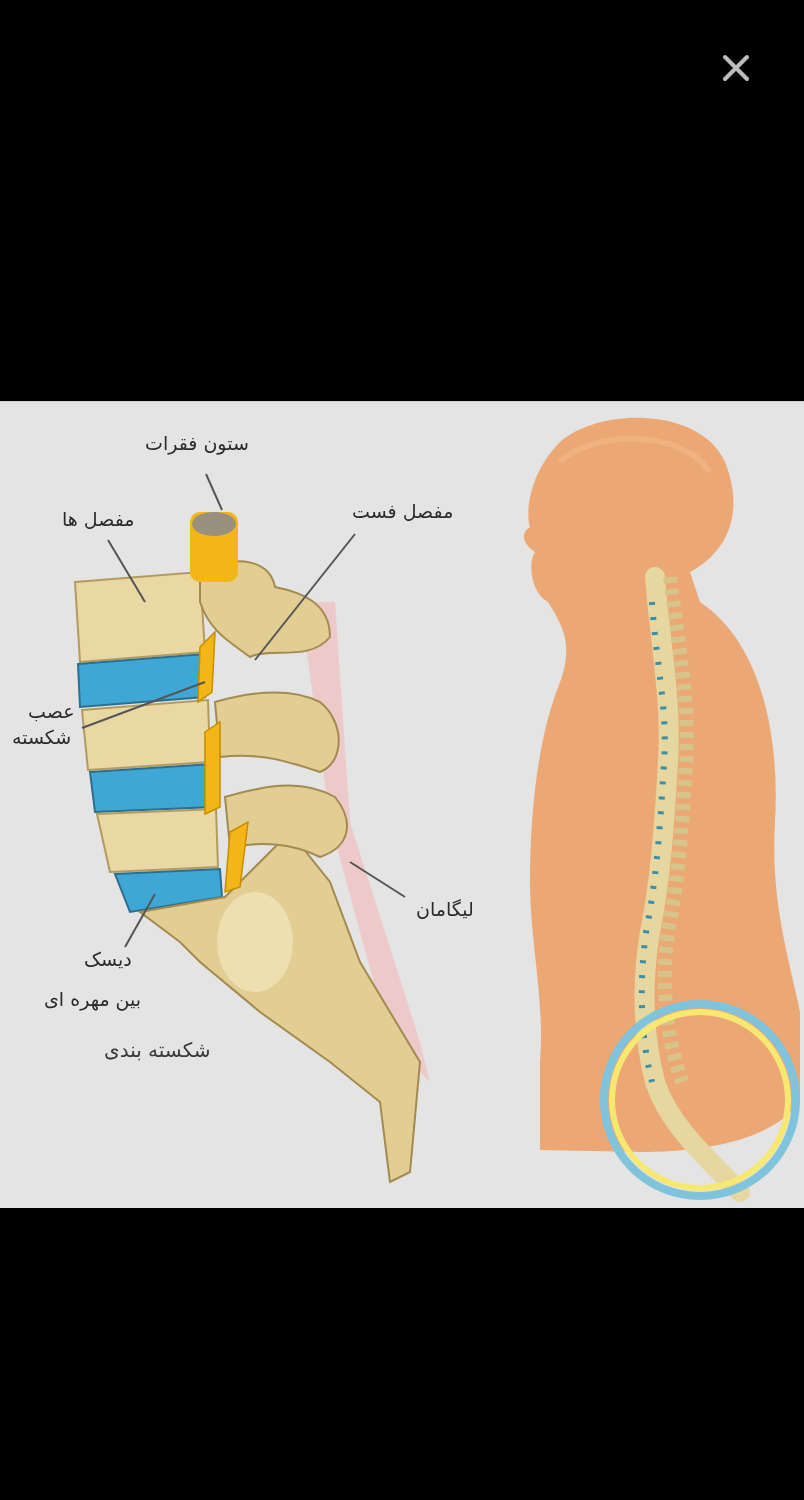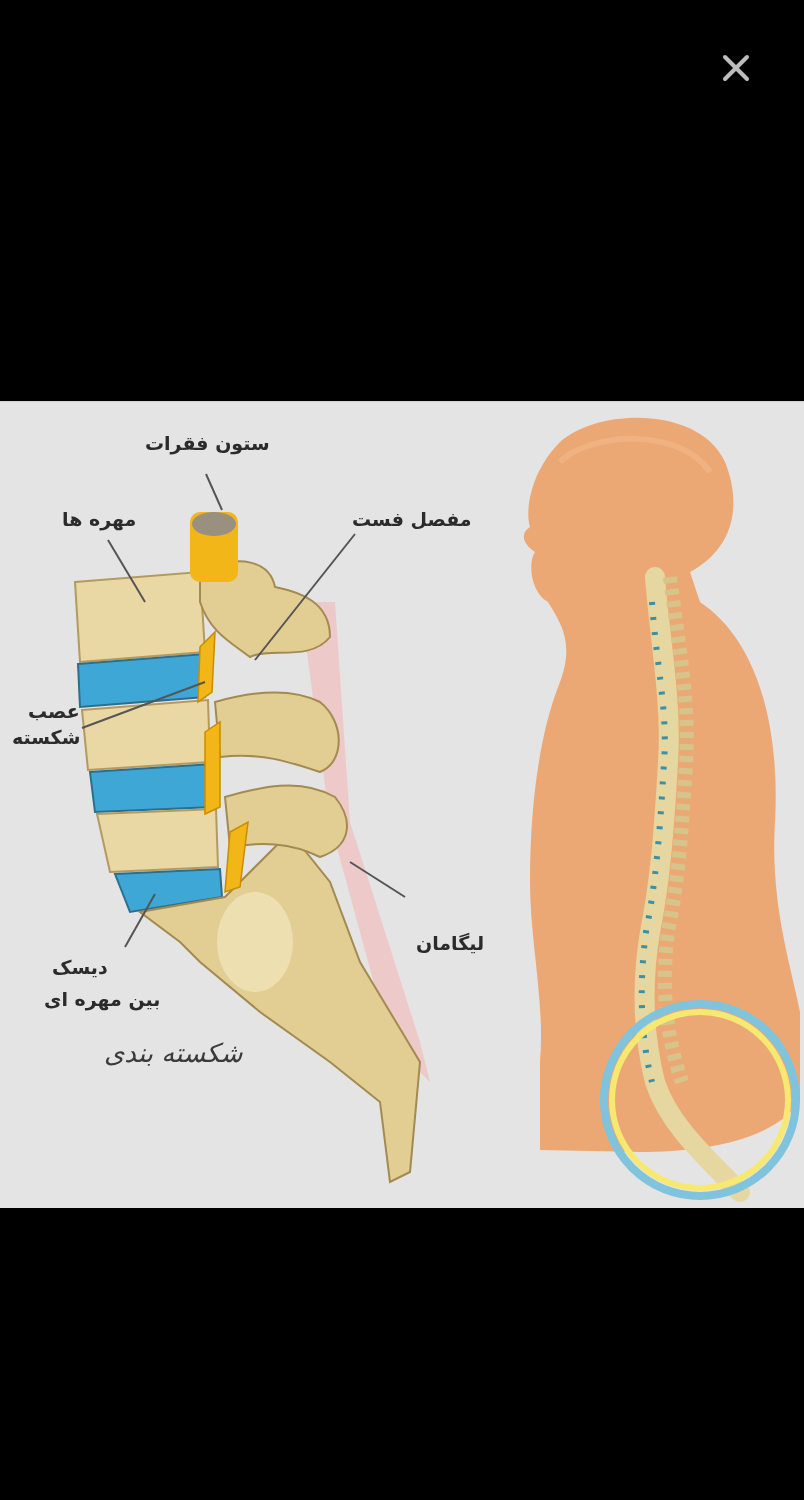--- a/index.html
+++ b/index.html
@@ -9,7 +9,7 @@
     .image-frame { position:absolute; left:0; top:401px; width:804px; height:806px; background:#e4e4e4;
                    border-top:1px solid #cfcfcf; overflow:hidden; }
     .image-frame svg { position:absolute; left:0; top:0; }
-    .label { position:absolute; direction:rtl; color:#2b2b2b; font-size:19px; font-weight:bold;
+    .label { position:absolute; direction:rtl; color:#2b2b2b; font-size:19px; font-weight:normal;
              white-space:nowrap; line-height:1.2; }
     .caption { position:absolute; direction:rtl; color:#3a3a3a; font-size:26px; white-space:nowrap;font-style:italic; }
   </style>

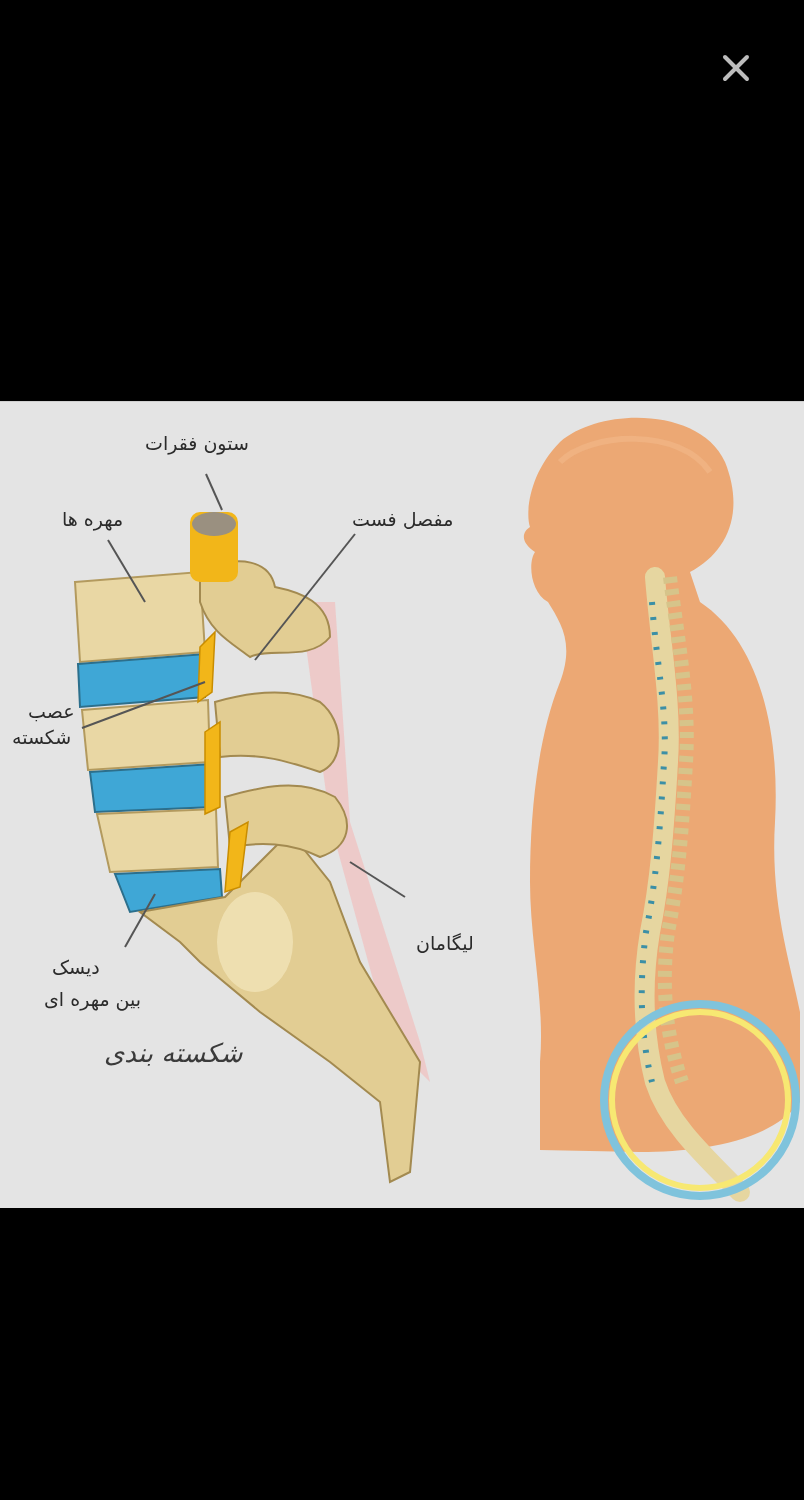--- a/index.html
+++ b/index.html
@@ -83,7 +83,7 @@
   </svg>
 
   <div class="label" style="left:145px; top:30px;">ستون فقرات</div>
-  <div class="label" style="left:62px; top:106px;">مهره ها</div>
+  <div class="label" style="left:62px; top:106px;">مفصل ها</div>
   <div class="label" style="left:352px; top:98px;margin-top:8px;">مفصل فست</div>
   <div class="label" style="left:28px; top:298px;">عصب</div>
   <div class="label" style="left:12px; top:324px;">شکسته</div>

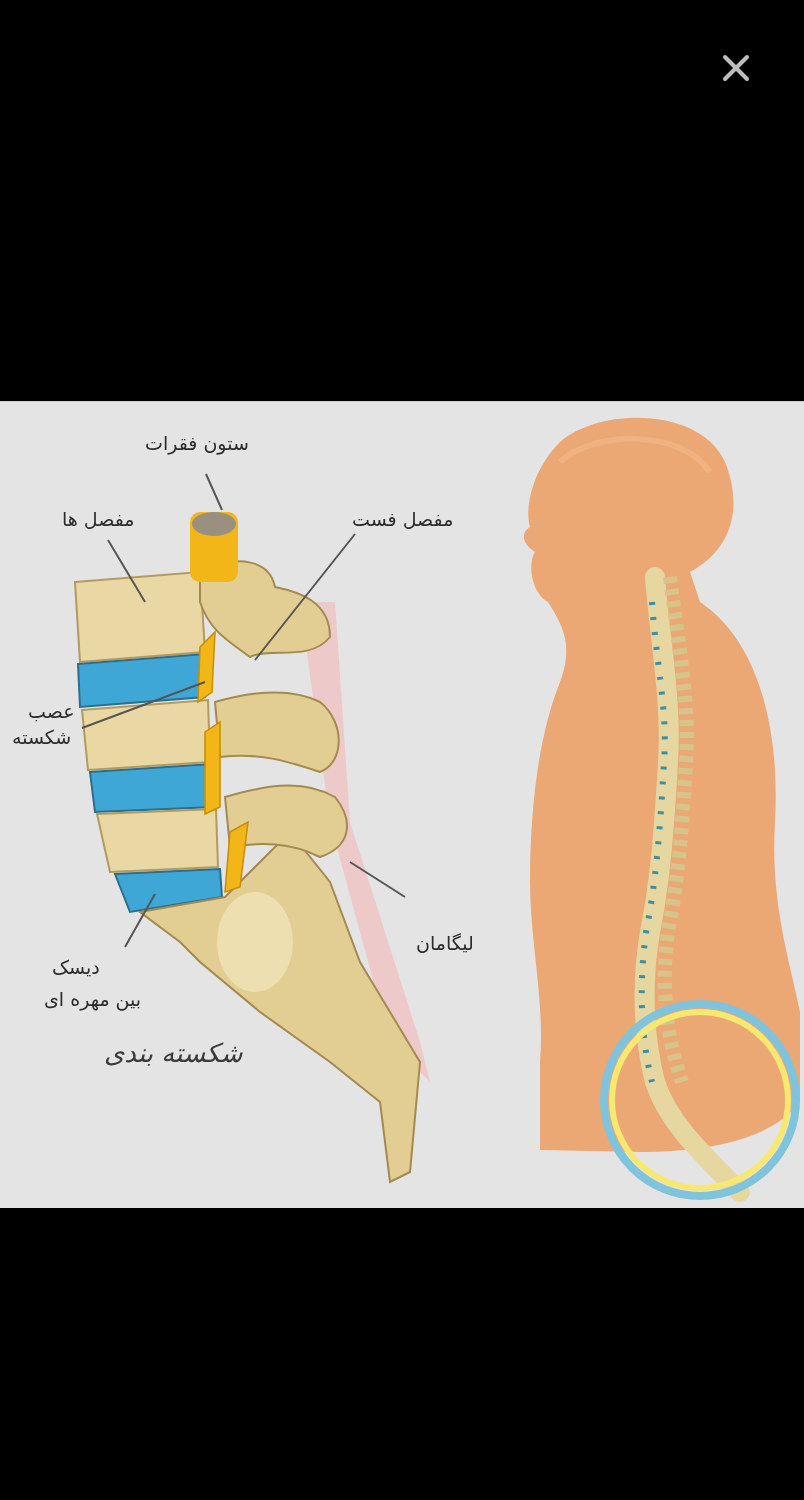--- a/index.html
+++ b/index.html
@@ -84,7 +84,7 @@
 
   <div class="label" style="left:145px; top:30px;">ستون فقرات</div>
   <div class="label" style="left:62px; top:106px;">مفصل ها</div>
-  <div class="label" style="left:352px; top:98px;margin-top:8px;">مفصل فست</div>
+  <div class="label" style="left:352px; top:98px;">مفصل فست</div>
   <div class="label" style="left:28px; top:298px;">عصب</div>
   <div class="label" style="left:12px; top:324px;">شکسته</div>
   <div class="label" style="left:416px; top:496px;margin-top:34px;">لیگامان</div>

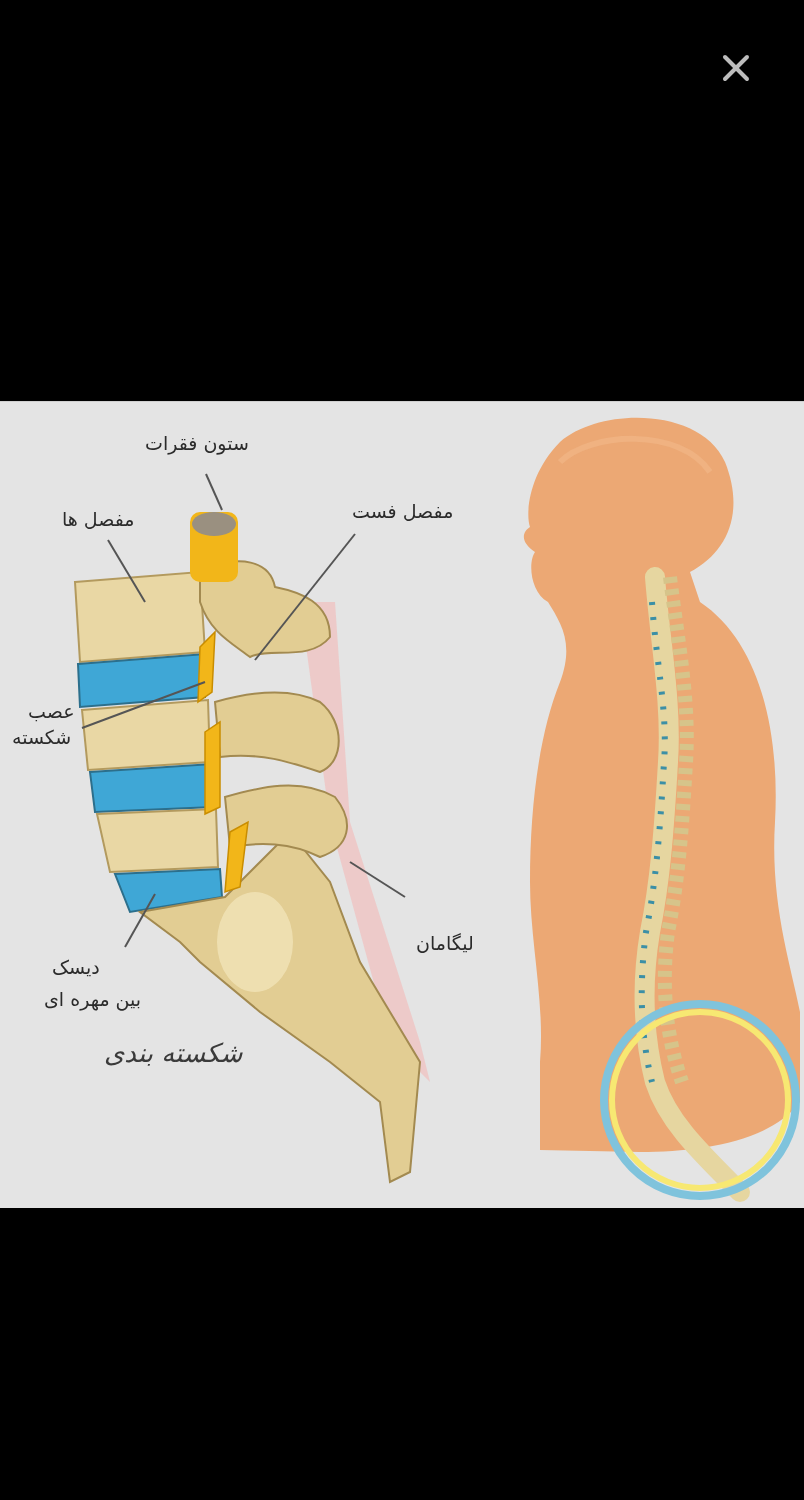--- a/index.html
+++ b/index.html
@@ -87,7 +87,7 @@
   <div class="label" style="left:352px; top:98px;">مفصل فست</div>
   <div class="label" style="left:28px; top:298px;">عصب</div>
   <div class="label" style="left:12px; top:324px;">شکسته</div>
-  <div class="label" style="left:416px; top:496px;margin-top:34px;">لیگامان</div>
+  <div class="label" style="left:416px; top:496px;">لیگامان</div>
   <div class="label" style="left:52px; top:546px;margin-top:8px;">دیسک</div>
   <div class="label" style="left:44px; top:586px;">بین مهره ای</div>
   <div class="caption" style="left:104px; top:636px;">شکسته بندی</div>

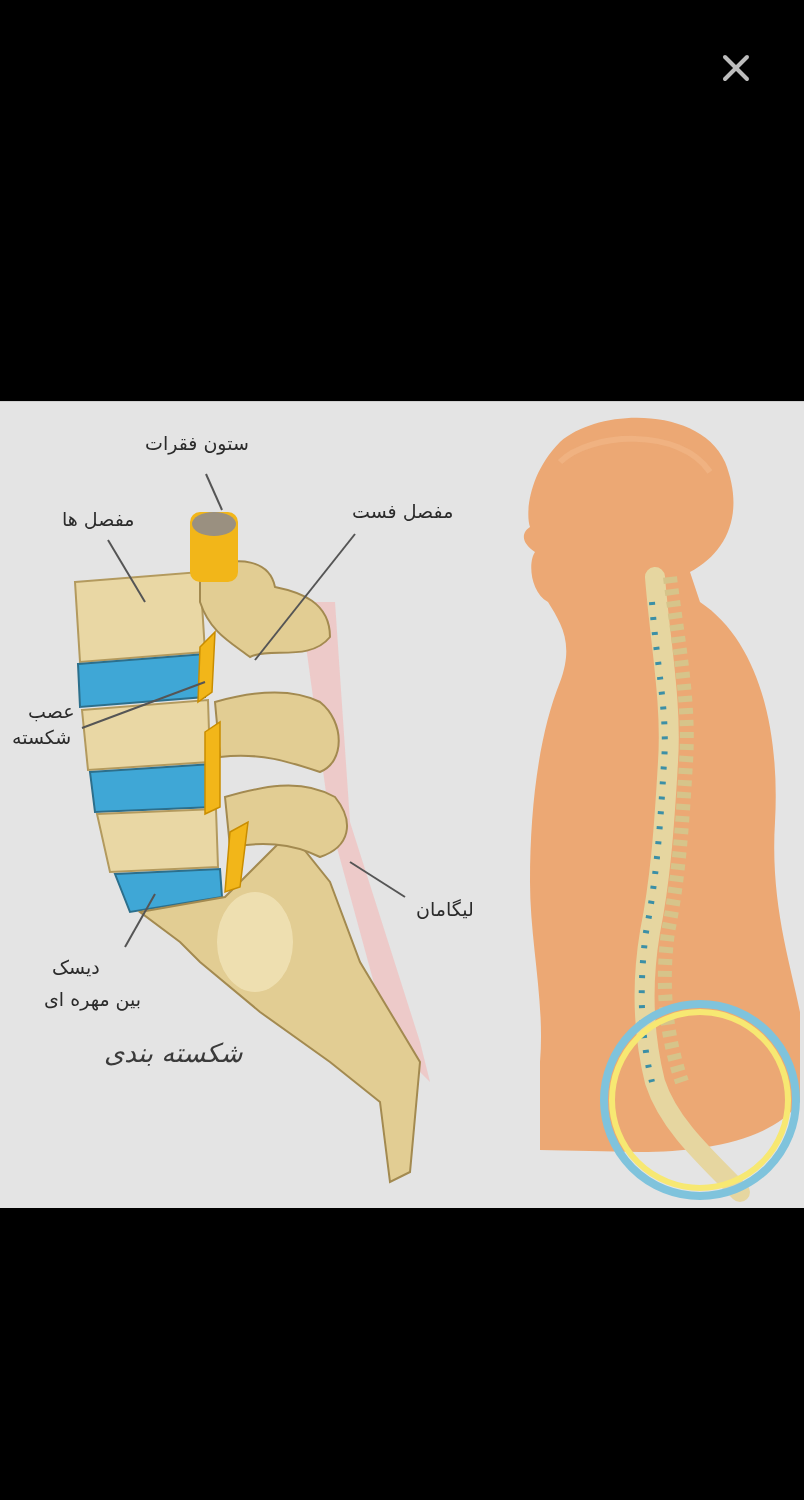--- a/index.html
+++ b/index.html
@@ -88,7 +88,7 @@
   <div class="label" style="left:28px; top:298px;">عصب</div>
   <div class="label" style="left:12px; top:324px;">شکسته</div>
   <div class="label" style="left:416px; top:496px;">لیگامان</div>
-  <div class="label" style="left:52px; top:546px;margin-top:8px;">دیسک</div>
+  <div class="label" style="left:84px; top:546px;">دیسک</div>
   <div class="label" style="left:44px; top:586px;">بین مهره ای</div>
   <div class="caption" style="left:104px; top:636px;">شکسته بندی</div>
 </div>

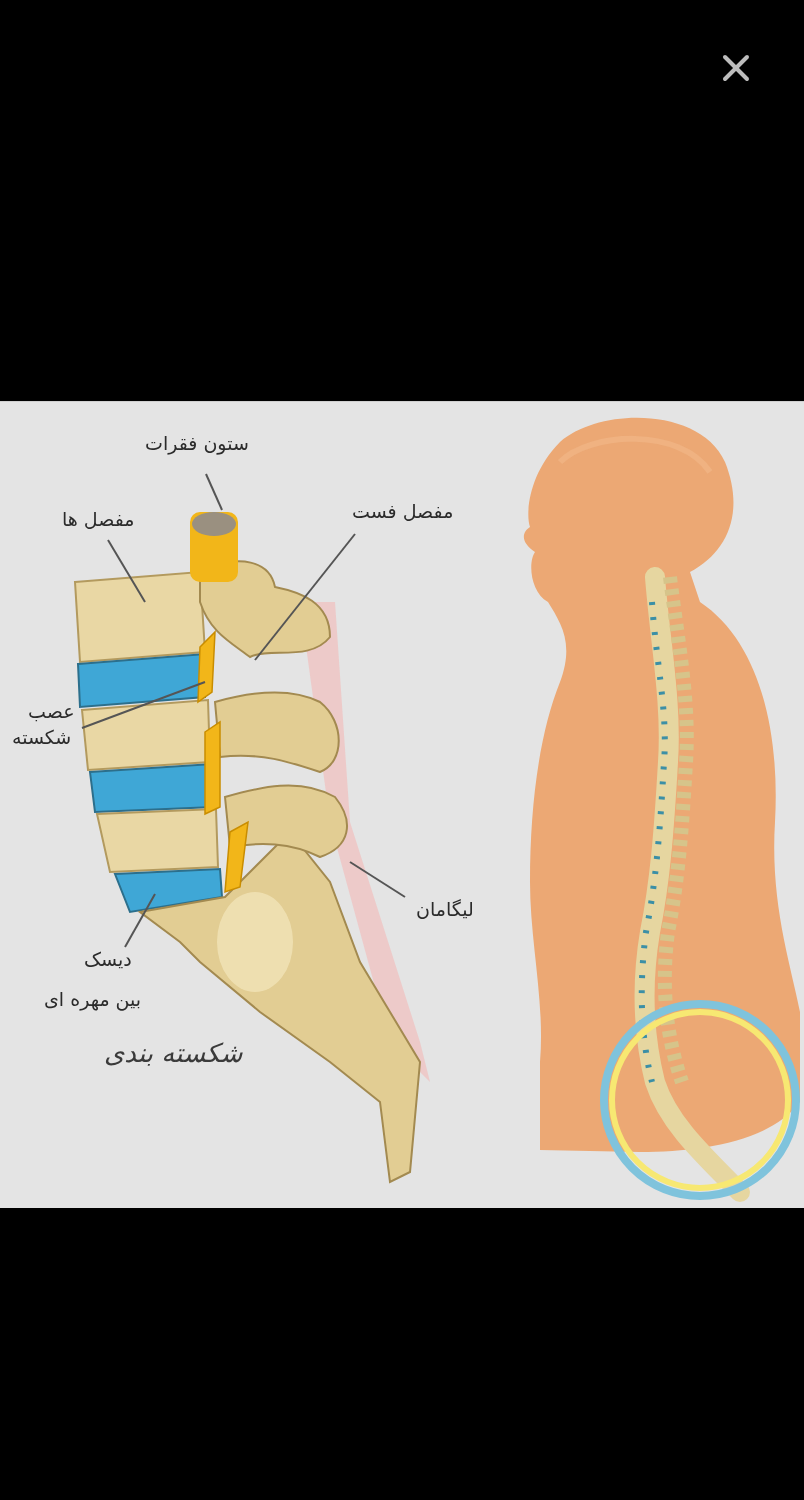--- a/index.html
+++ b/index.html
@@ -11,7 +11,7 @@
     .image-frame svg { position:absolute; left:0; top:0; }
     .label { position:absolute; direction:rtl; color:#2b2b2b; font-size:19px; font-weight:normal;
              white-space:nowrap; line-height:1.2; }
-    .caption { position:absolute; direction:rtl; color:#3a3a3a; font-size:26px; white-space:nowrap;font-style:italic; }
+    .caption { position:absolute; direction:rtl; color:#3a3a3a; font-size:20px; white-space:nowrap; }
   </style>
 </head>
 <body>

